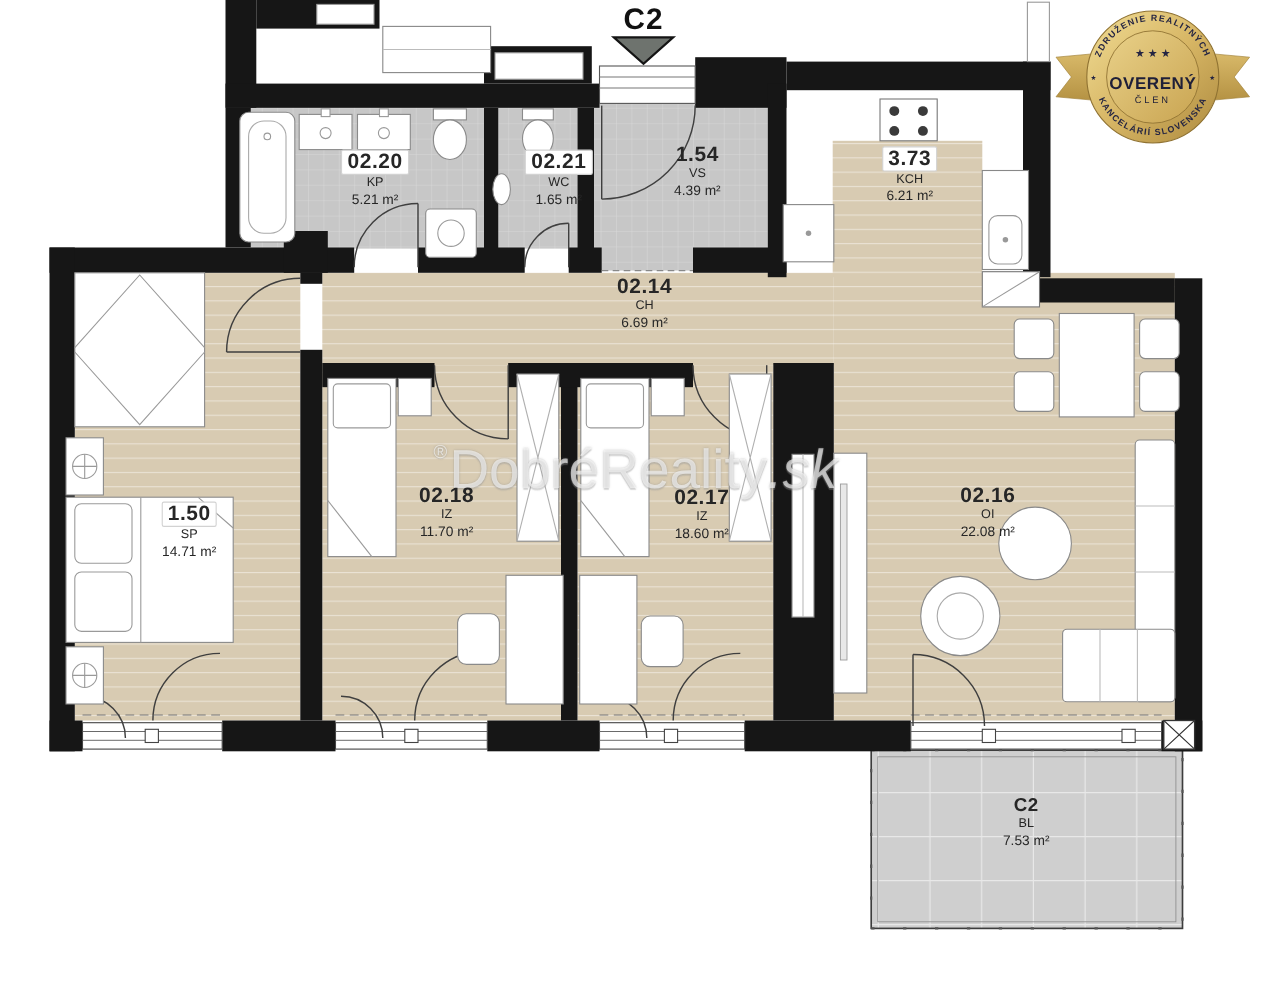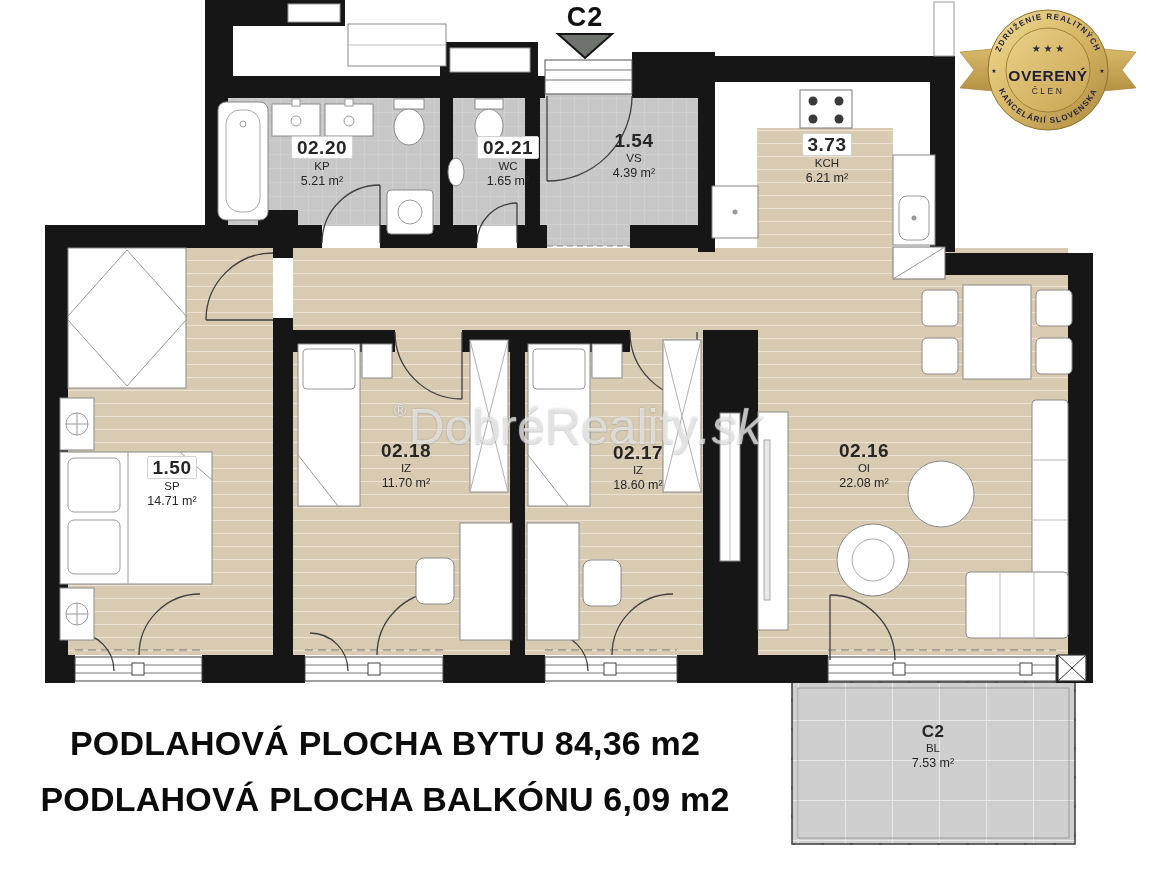--- a/index.html
+++ b/index.html
@@ -251,7 +251,7 @@
 
   <div class="entrance-c2">C2</div>
 
-  <div class="rlabel" style="left:262px;top:136px;width:120px;">
+  <div class="rlabel" style="left:281px;top:136px;width:120px;">
     <span class="code chip">02.20</span>
     <span class="abbr">KP</span>
     <span class="area">5.21 m²</span>

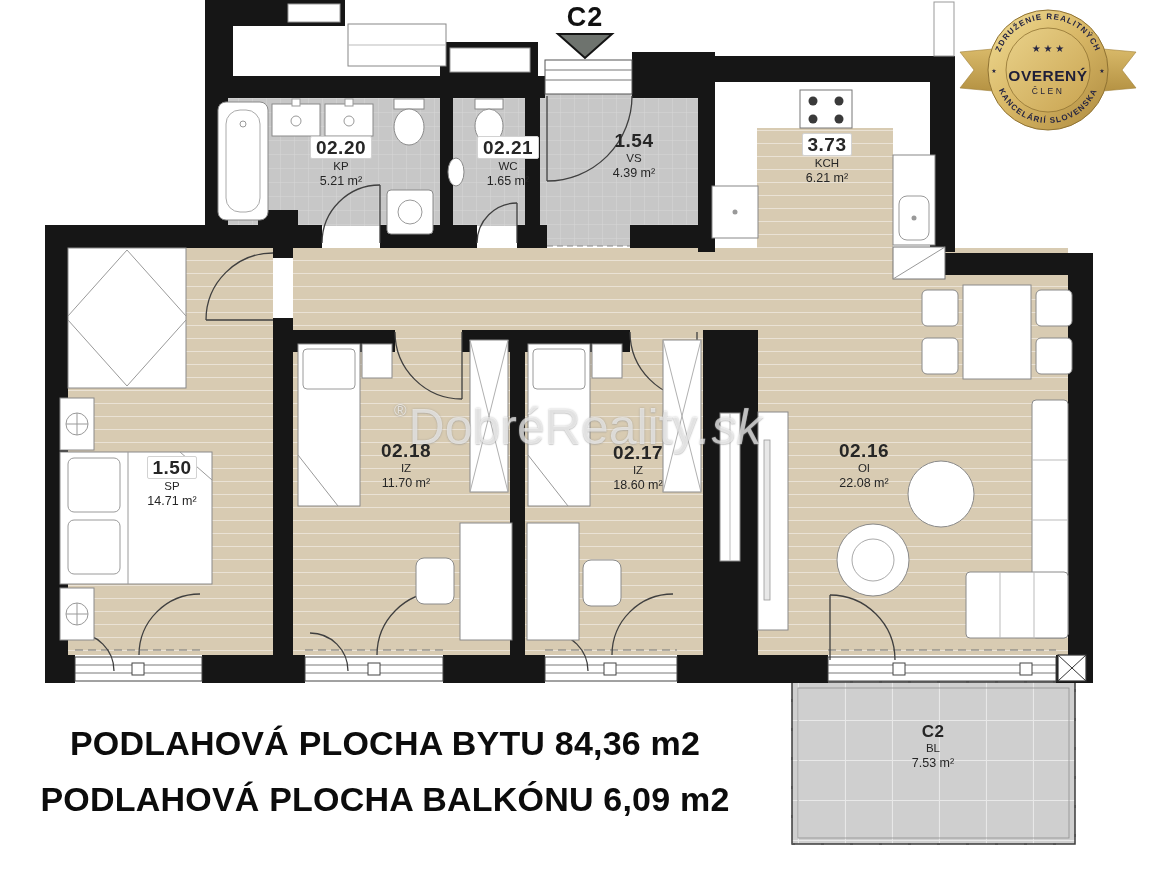--- a/index.html
+++ b/index.html
@@ -271,6 +271,11 @@
     <span class="abbr">KCH</span>
     <span class="area">6.21 m²</span>
   </div>
+  <div class="rlabel" style="left:526px;top:250px;width:120px;">
+    <span class="code">02.14</span>
+    <span class="abbr">CH</span>
+    <span class="area">6.69 m²</span>
+  </div>
   <div class="rlabel" style="left:112px;top:456px;width:120px;">
     <span class="code chip">1.50</span>
     <span class="abbr">SP</span>

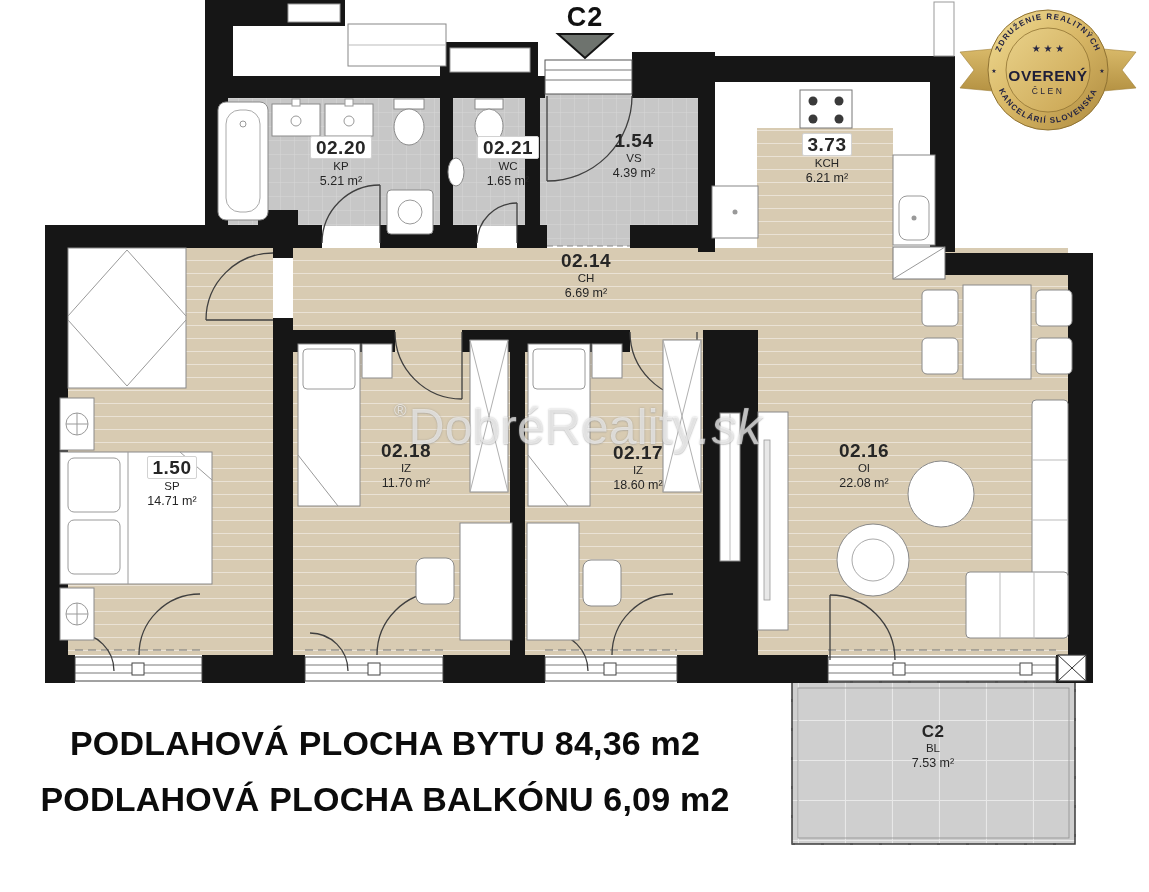--- a/index.html
+++ b/index.html
@@ -291,7 +291,7 @@
     <span class="abbr">IZ</span>
     <span class="area">18.60 m²</span>
   </div>
-  <div class="rlabel" style="left:804px;top:440px;width:120px;">
+  <div class="rlabel" style="left:838px;top:440px;width:120px;">
     <span class="code">02.16</span>
     <span class="abbr">OI</span>
     <span class="area">22.08 m²</span>

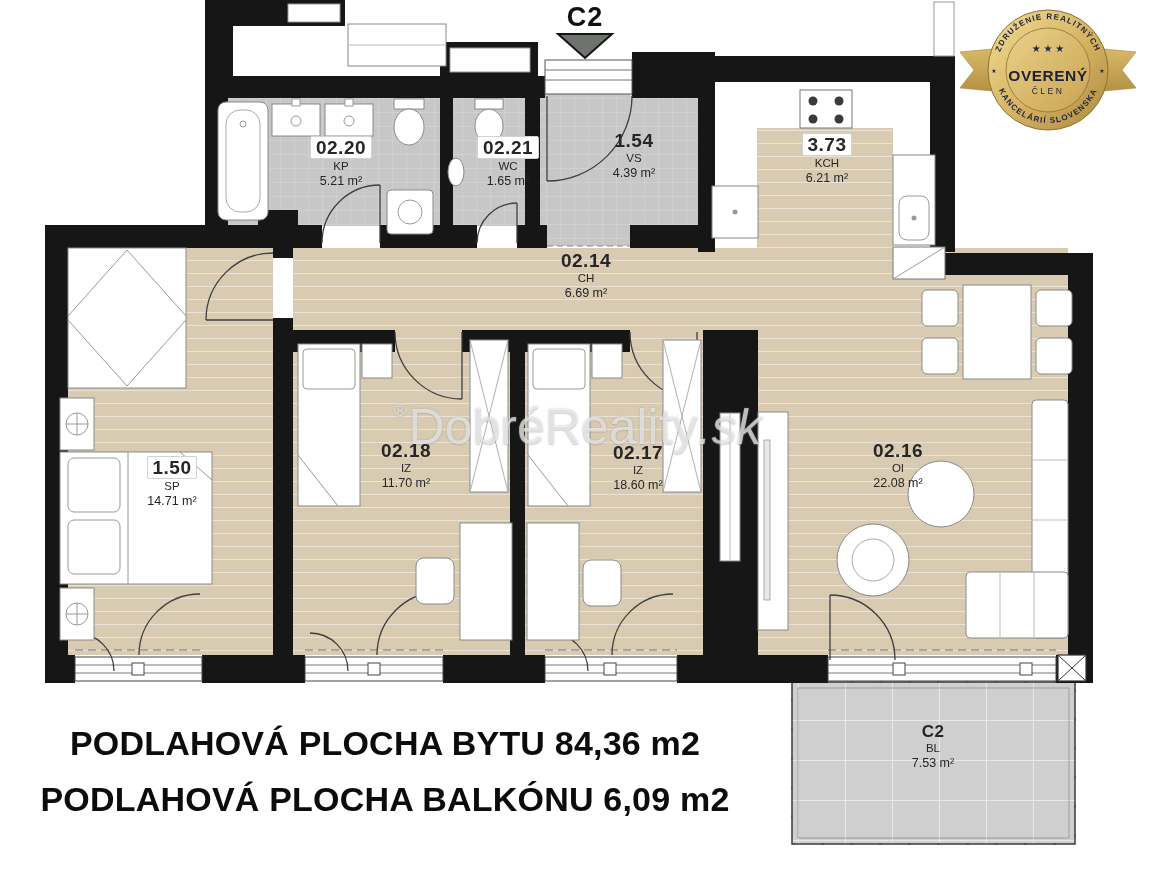--- a/index.html
+++ b/index.html
@@ -302,10 +302,6 @@
     <span class="area">7.53 m²</span>
   </div>
 
-  <div class="summary">
-    <p class="l1">PODLAHOVÁ PLOCHA BYTU 84,36 m2</p>
-    <p class="l2">PODLAHOVÁ PLOCHA BALKÓNU 6,09 m2</p>
-  </div>
 
   <svg class="badge-svg" width="200" height="145" viewBox="0 0 200 145">
     <defs>

